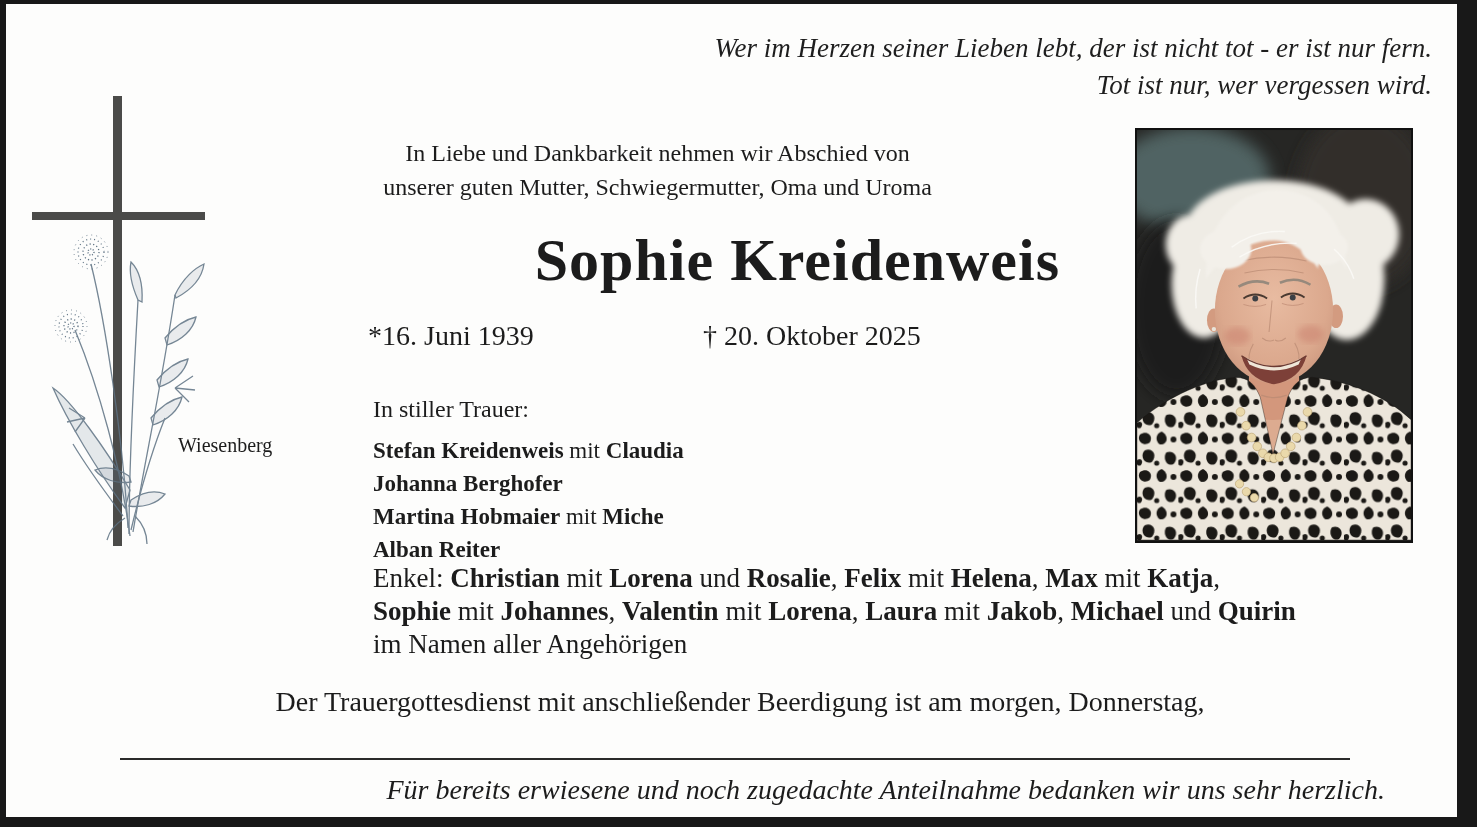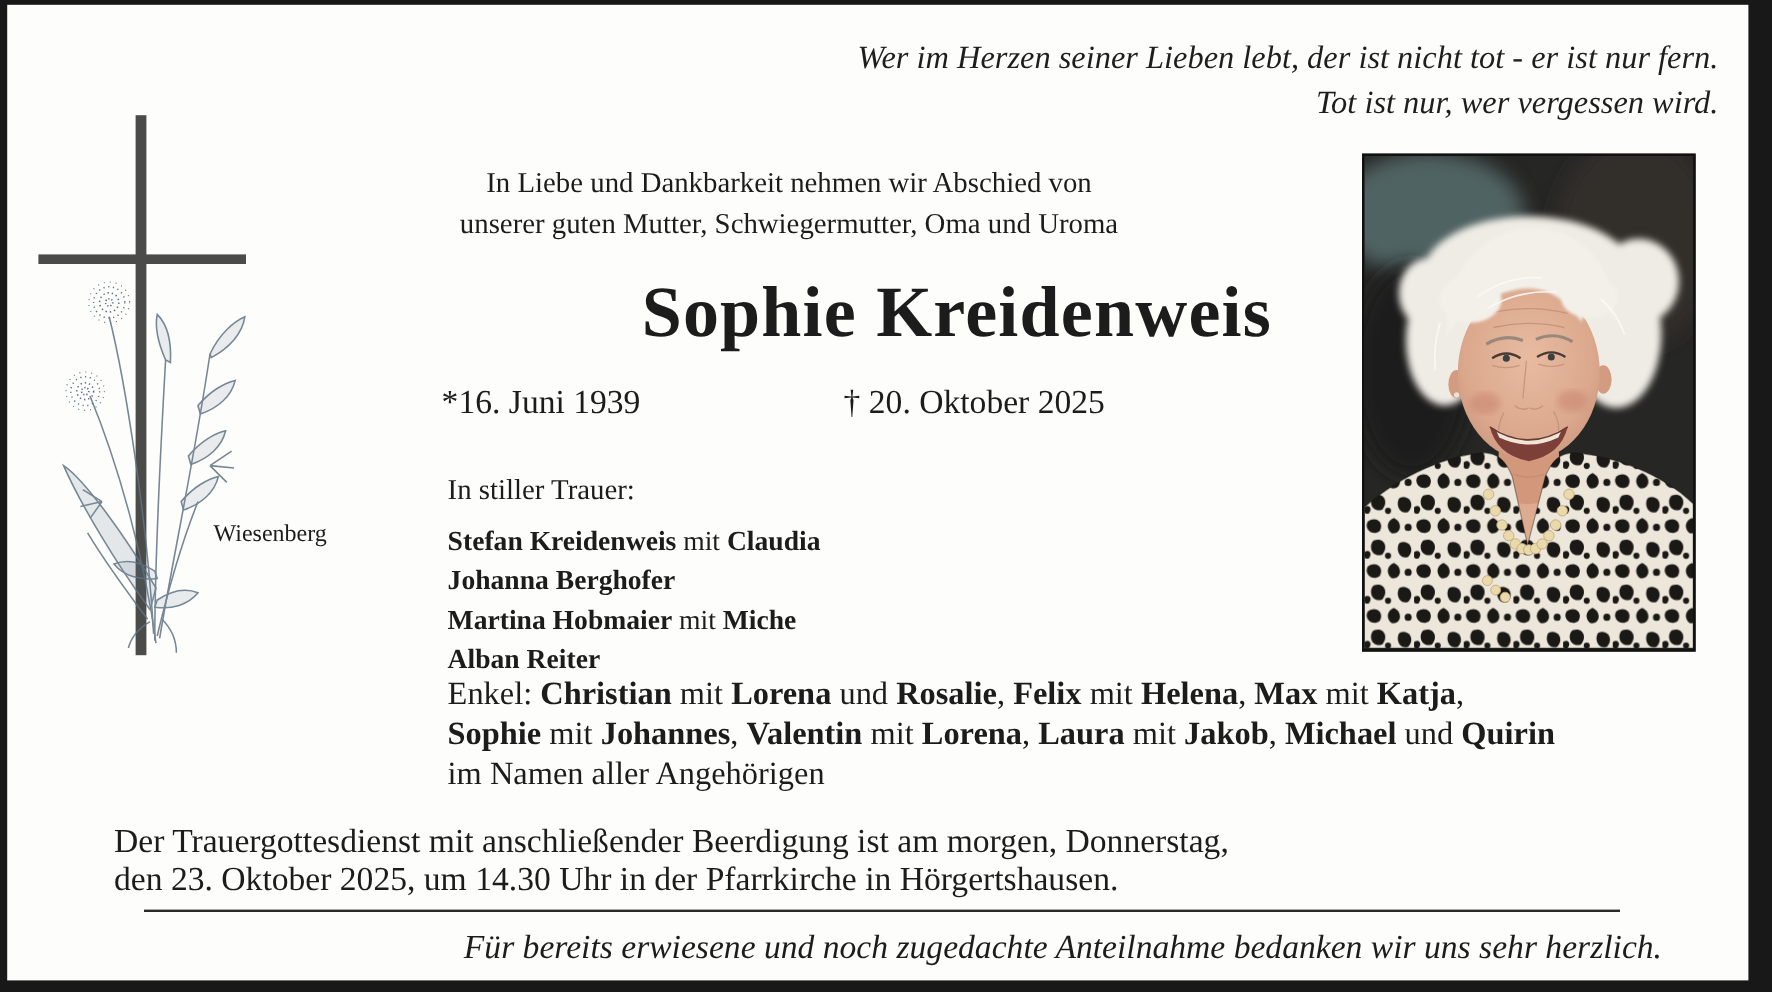--- a/index.html
+++ b/index.html
@@ -34,7 +34,7 @@
   .place{position:absolute;top:434px;left:178px;font-size:20px;}
   .mourners{position:absolute;top:434px;left:373px;font-size:23px;line-height:33px;}
   .enkel{position:absolute;top:562px;left:373px;width:1075px;font-size:27px;line-height:33px;}
-  .service{position:absolute;top:686px;left:95px;width:1290px;text-align:left;font-size:28px;line-height:32px;}
+  .service{position:absolute;top:686px;left:95px;width:1290px;text-align:center;font-size:28px;line-height:32px;}
   .rule{position:absolute;top:758px;left:120px;width:1230px;height:0;border-top:2px solid #2a2a2a;}
   .thanks{position:absolute;top:774px;left:95px;width:1290px;text-align:right;font-size:28px;font-style:italic;}
 

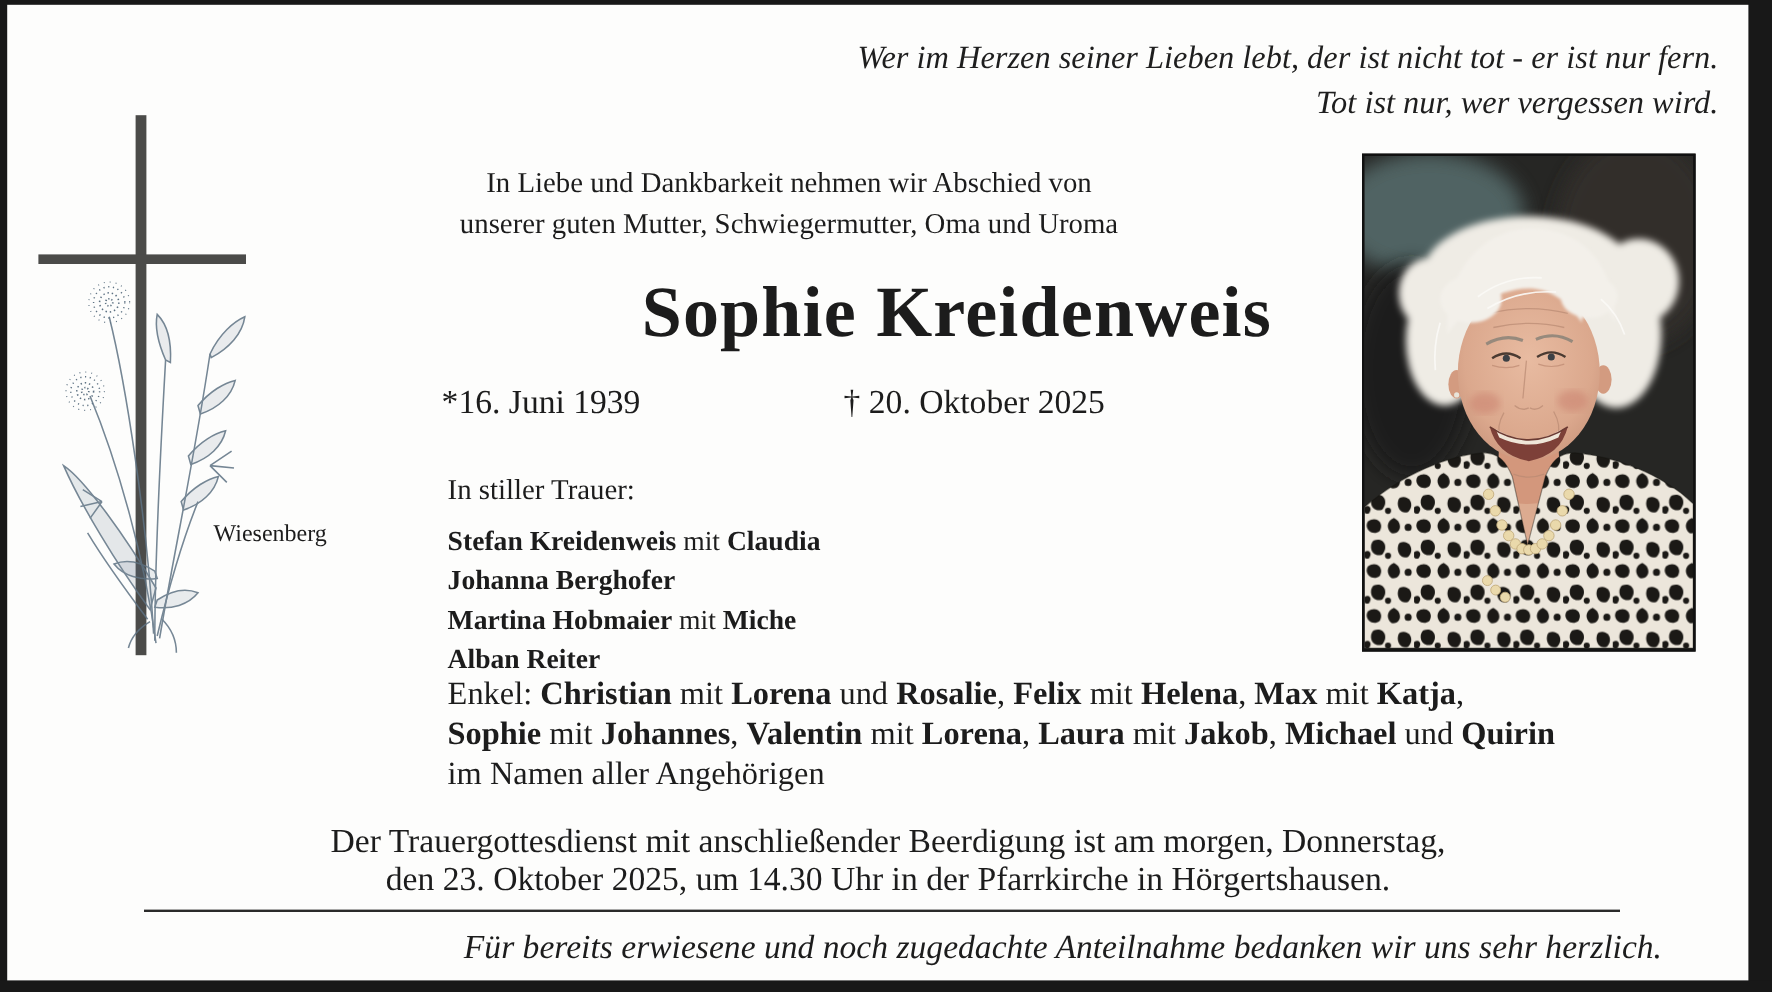--- a/index.html
+++ b/index.html
@@ -134,7 +134,6 @@
 
 <div class="service">
   <div>Der Trauergottesdienst mit anschließender Beerdigung ist am morgen, Donnerstag,</div>
-  <div>den 23. Oktober 2025, um 14.30 Uhr in der Pfarrkirche in Hörgertshausen.</div>
 </div>
 
 <div class="rule"></div>

